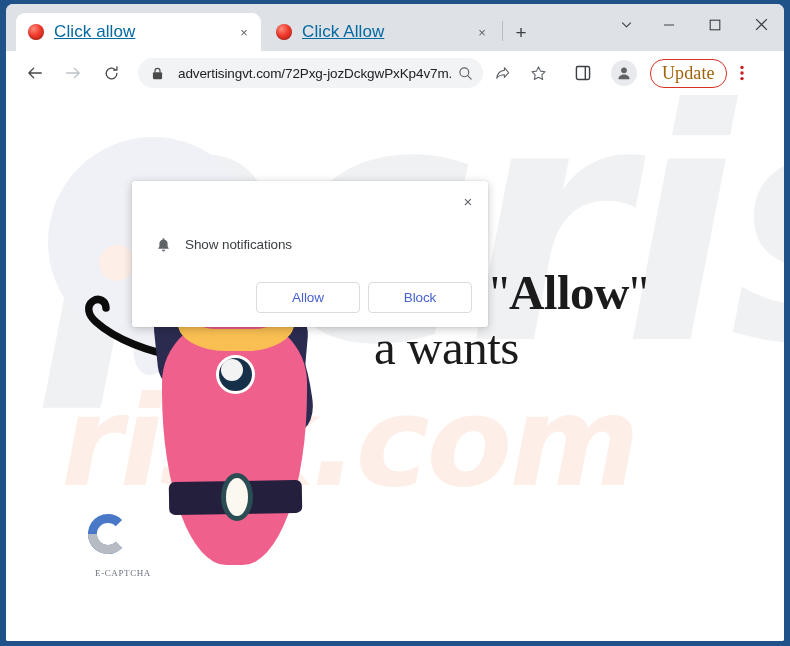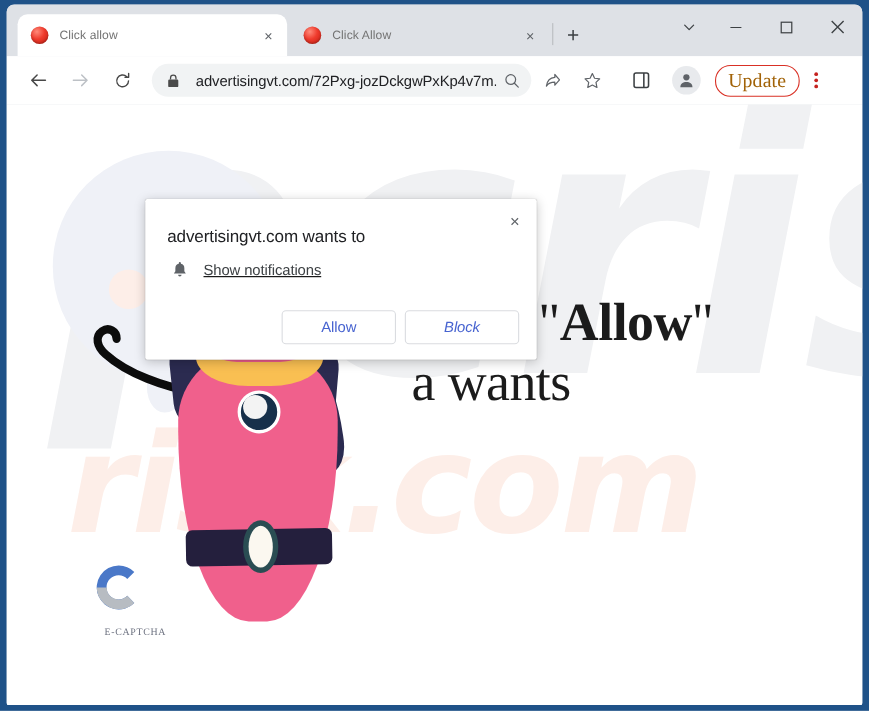--- a/index.html
+++ b/index.html
@@ -47,9 +47,10 @@
     box-shadow:inset 0 -1px 2px rgba(0,0,0,.25);
   }
   .tab-title{
-    flex:1 1 auto;font-size:11px;color:#737373;
+    flex:1 1 auto;font-size:17px;color:#0369a1;
     white-space:nowrap;overflow:hidden;text-overflow:ellipsis;
     letter-spacing:.1px;
+    text-decoration:underline;
   }
   .tab-close{
     flex:0 0 18px;width:18px;height:18px;

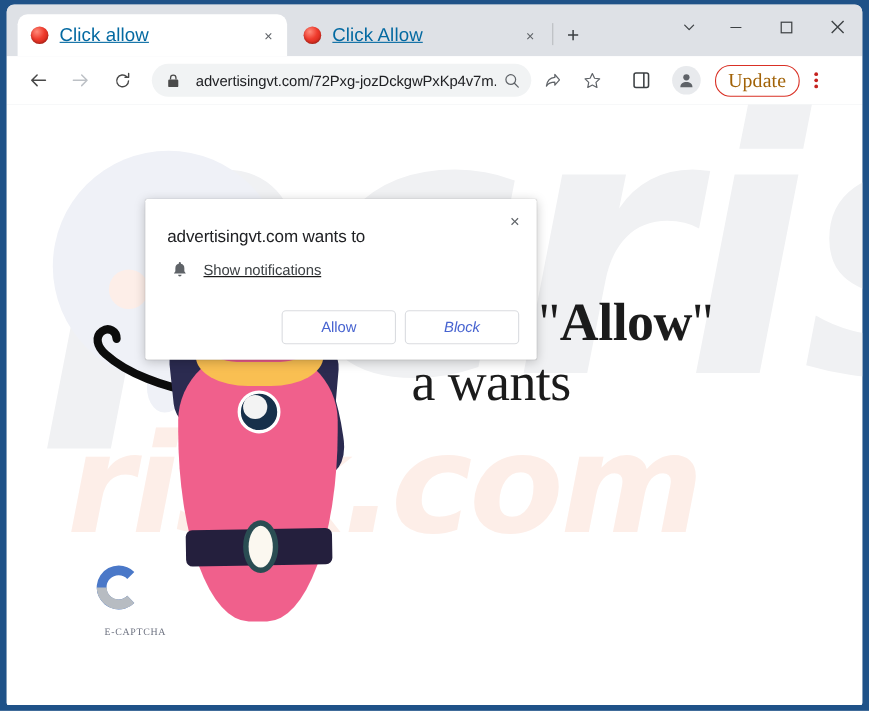--- a/index.html
+++ b/index.html
@@ -467,7 +467,6 @@
 
       <div id="permission-dialog">
         <div id="dialog-close">×</div>
-        <div id="dialog-title">advertisingvt.com wants to</div>
         <div id="dialog-permission-row">
           <span id="bell-icon">
             <svg width="15" height="16" viewBox="0 0 16 18">

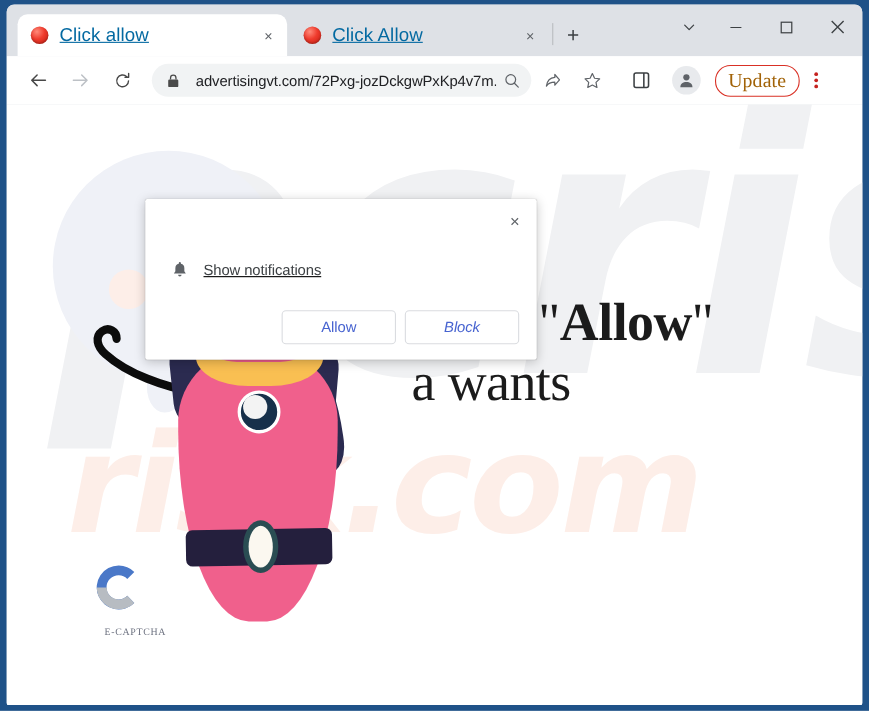--- a/index.html
+++ b/index.html
@@ -274,7 +274,7 @@
     font-size:15.5px;color:#202124;letter-spacing:-.1px;
   }
   #dialog-permission-row{
-    position:absolute;left:20px;top:56px;display:flex;align-items:center;text-decoration:underline;
+    position:absolute;left:20px;top:56px;display:flex;
   }
   #bell-icon{width:22px;display:flex;align-items:center;justify-content:center;}
   #dialog-permission-label{

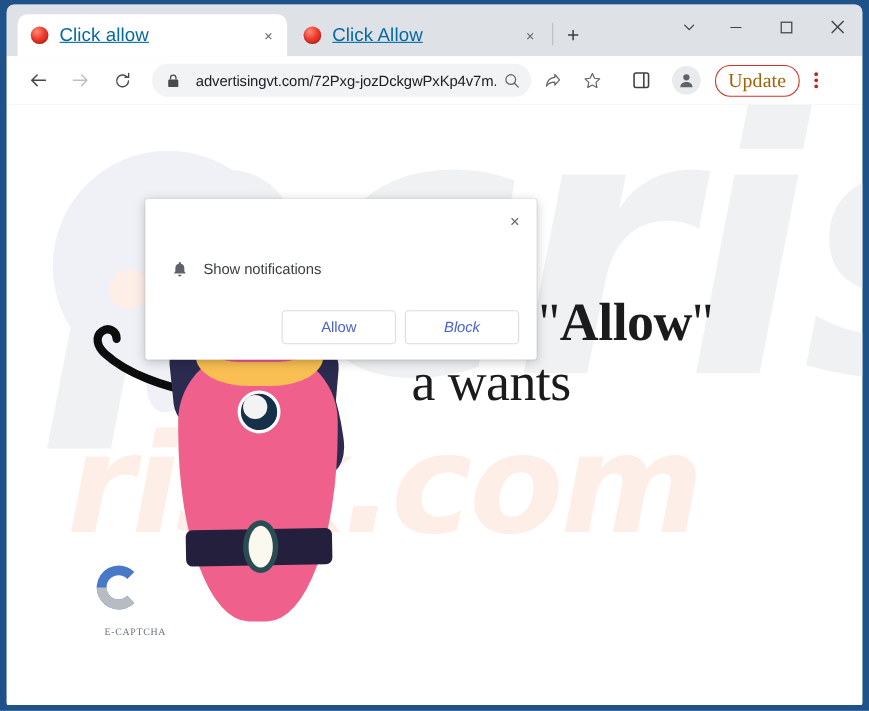--- a/index.html
+++ b/index.html
@@ -289,7 +289,7 @@
     border:1px solid #dadce0;border-radius:4px;background:#fff;
     font-size:13.5px;color:#4763d0;letter-spacing:-.1px;
   }
-  #block-button{margin-left:8px;font-style:italic;}
+  #block-button{margin-left:8px;}
 </style>
 </head>
 <body>

